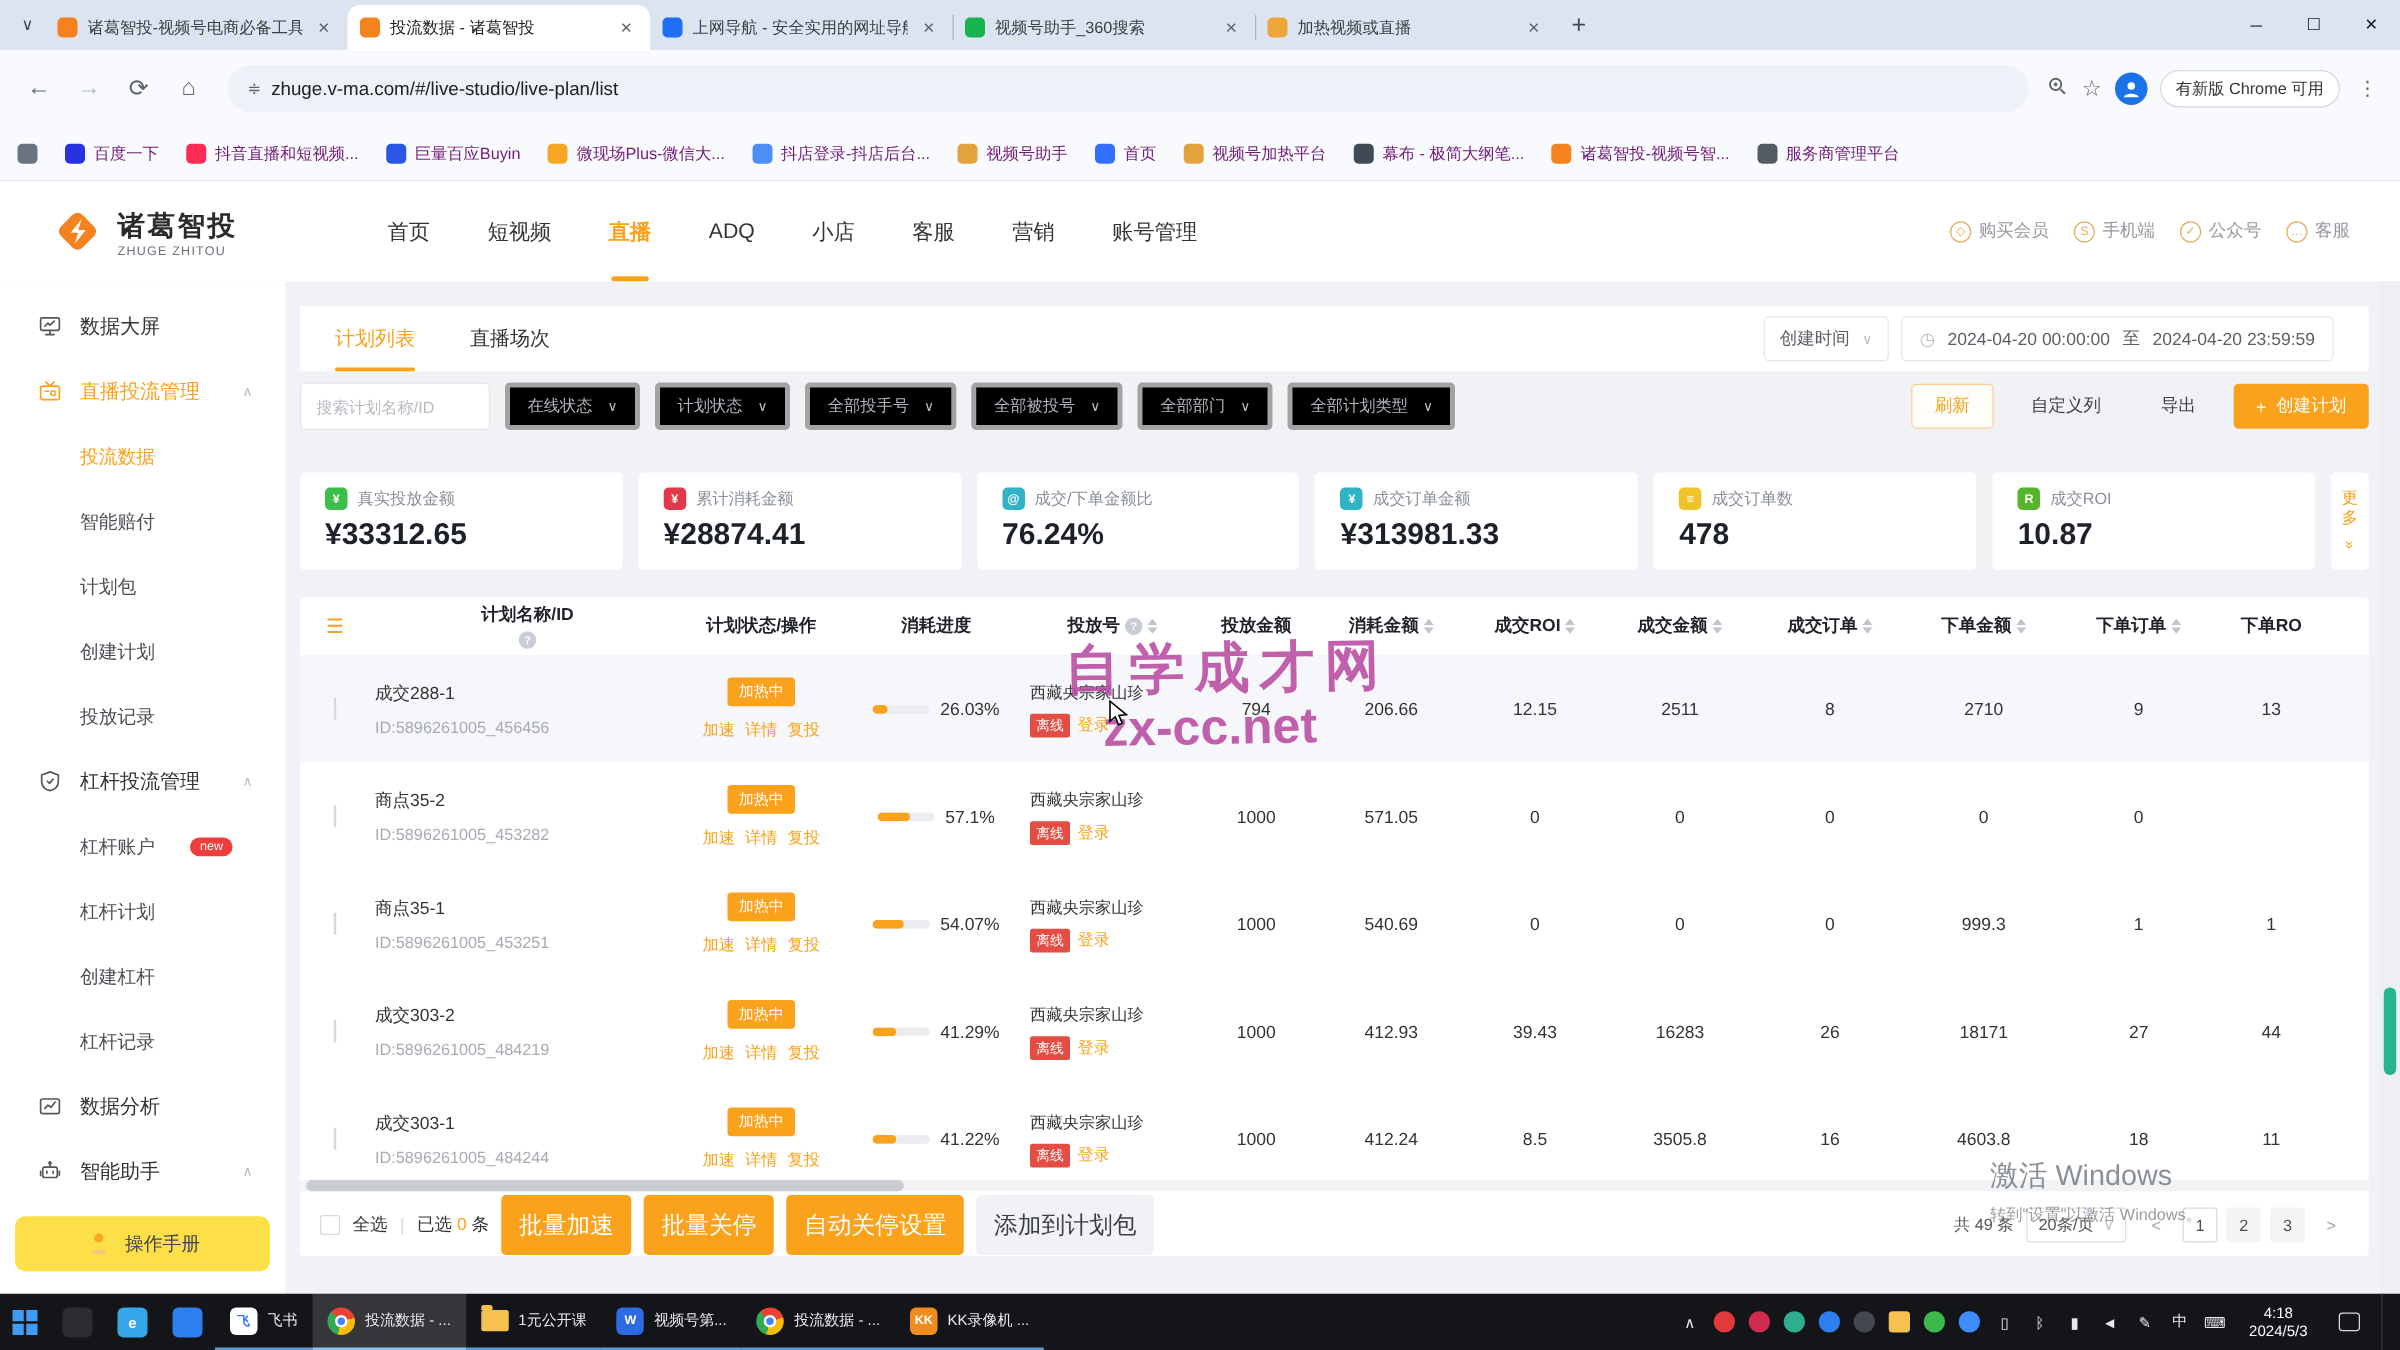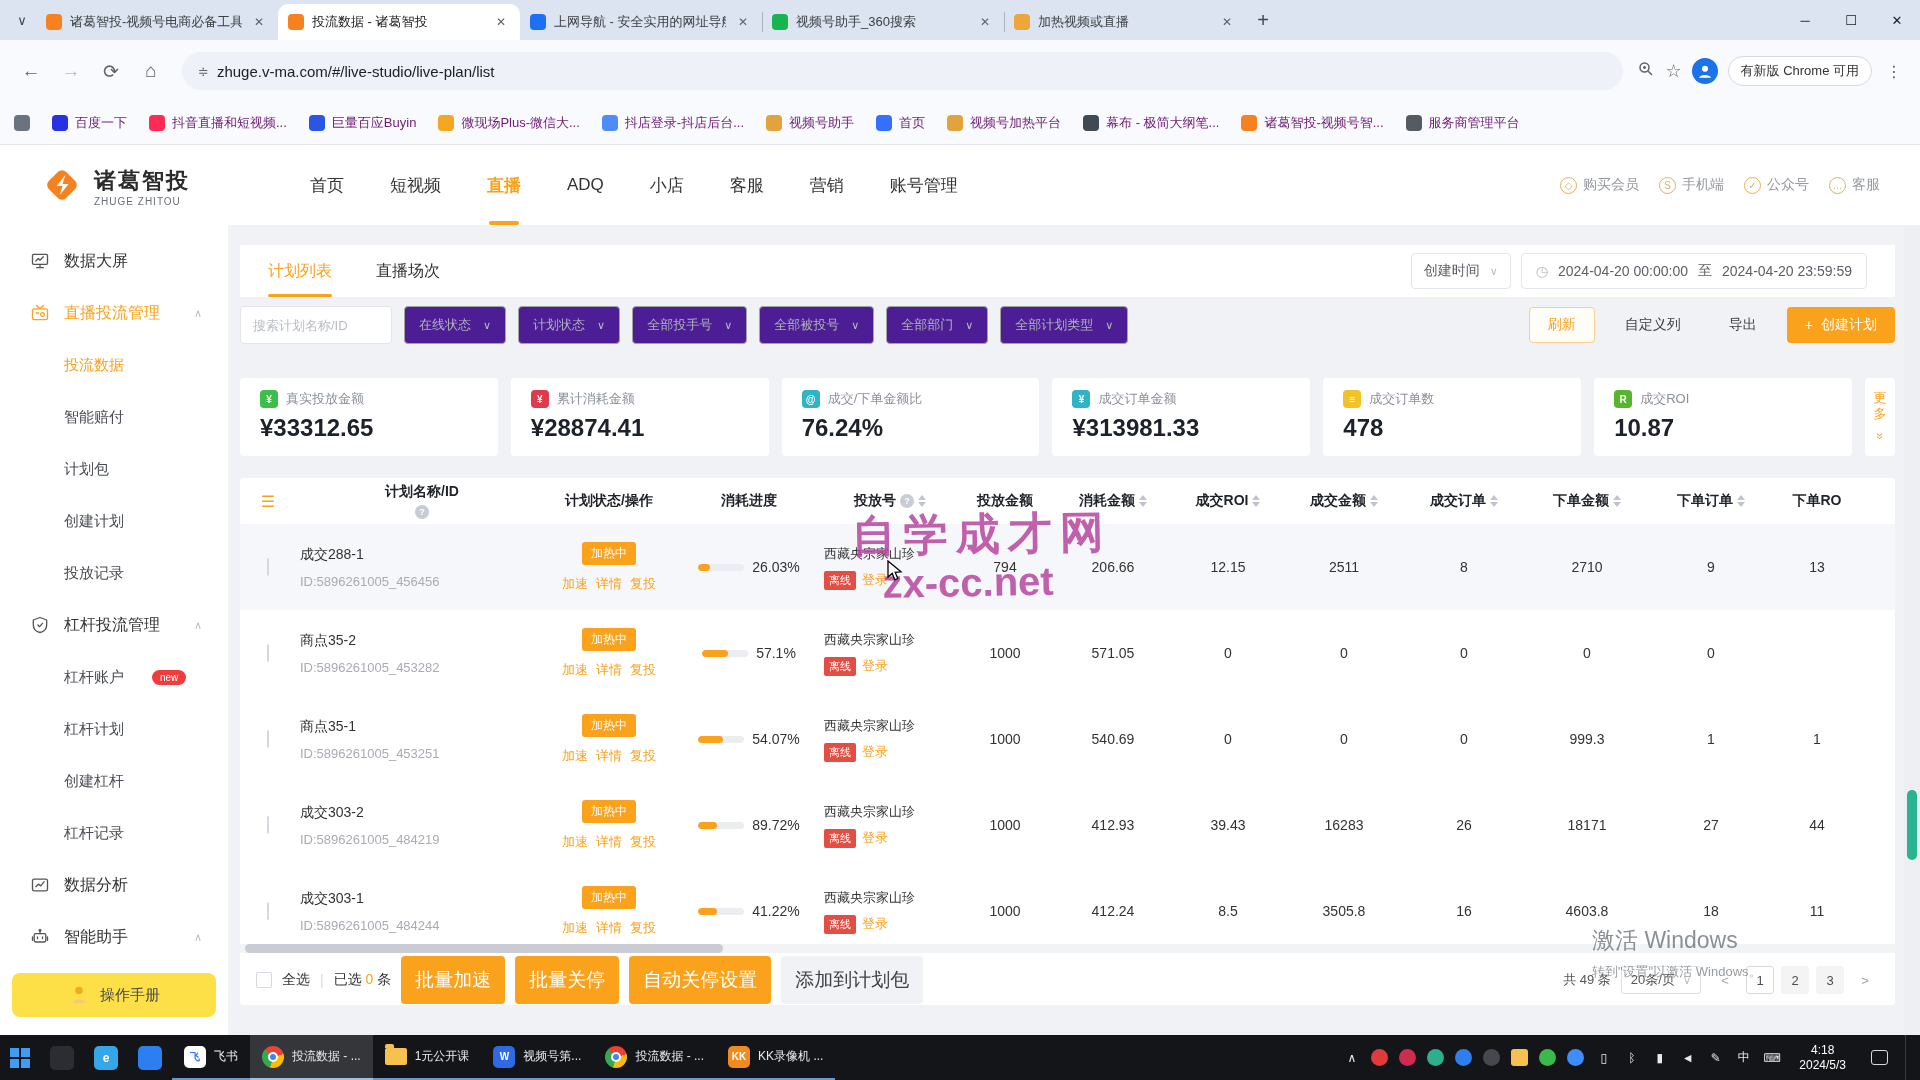--- a/index.html
+++ b/index.html
@@ -80,7 +80,7 @@
   .filter-row { position:absolute; top:80px; left:0; width:100%; height:40px; display:flex; align-items:center; gap:12px; }
   .f-input { width:152px; height:38px; border:1px solid #e3e5ea; border-radius:4px; background:#fff; padding:0 12px; font-size:13px; color:#333; font-family:inherit; }
   .f-input::placeholder { color:#b7bbc2; }
-  .f-dd { height:38px; border:1px solid #a3a3a3; border-radius:4px; background:#4c1d95; display:flex; align-items:center; padding:0 14px; gap:12px; font-size:13px; color:#b0b4bc; cursor:pointer; }
+  .f-dd { height:38px; border:4px solid #a3a3a3; border-radius:4px; background:#000000; display:flex; align-items:center; padding:0 14px; gap:12px; font-size:13px; color:#b0b4bc; cursor:pointer; }
   .fr-right { margin-left:auto; display:flex; gap:12px; }
   .btn { height:36px; border-radius:4px; display:flex; align-items:center; justify-content:center; font-size:14px; padding:0 18px; cursor:pointer; }
   .btn-refresh { border:1px solid #f8cf8e; color:#faa21b; background:#fffdf8; }

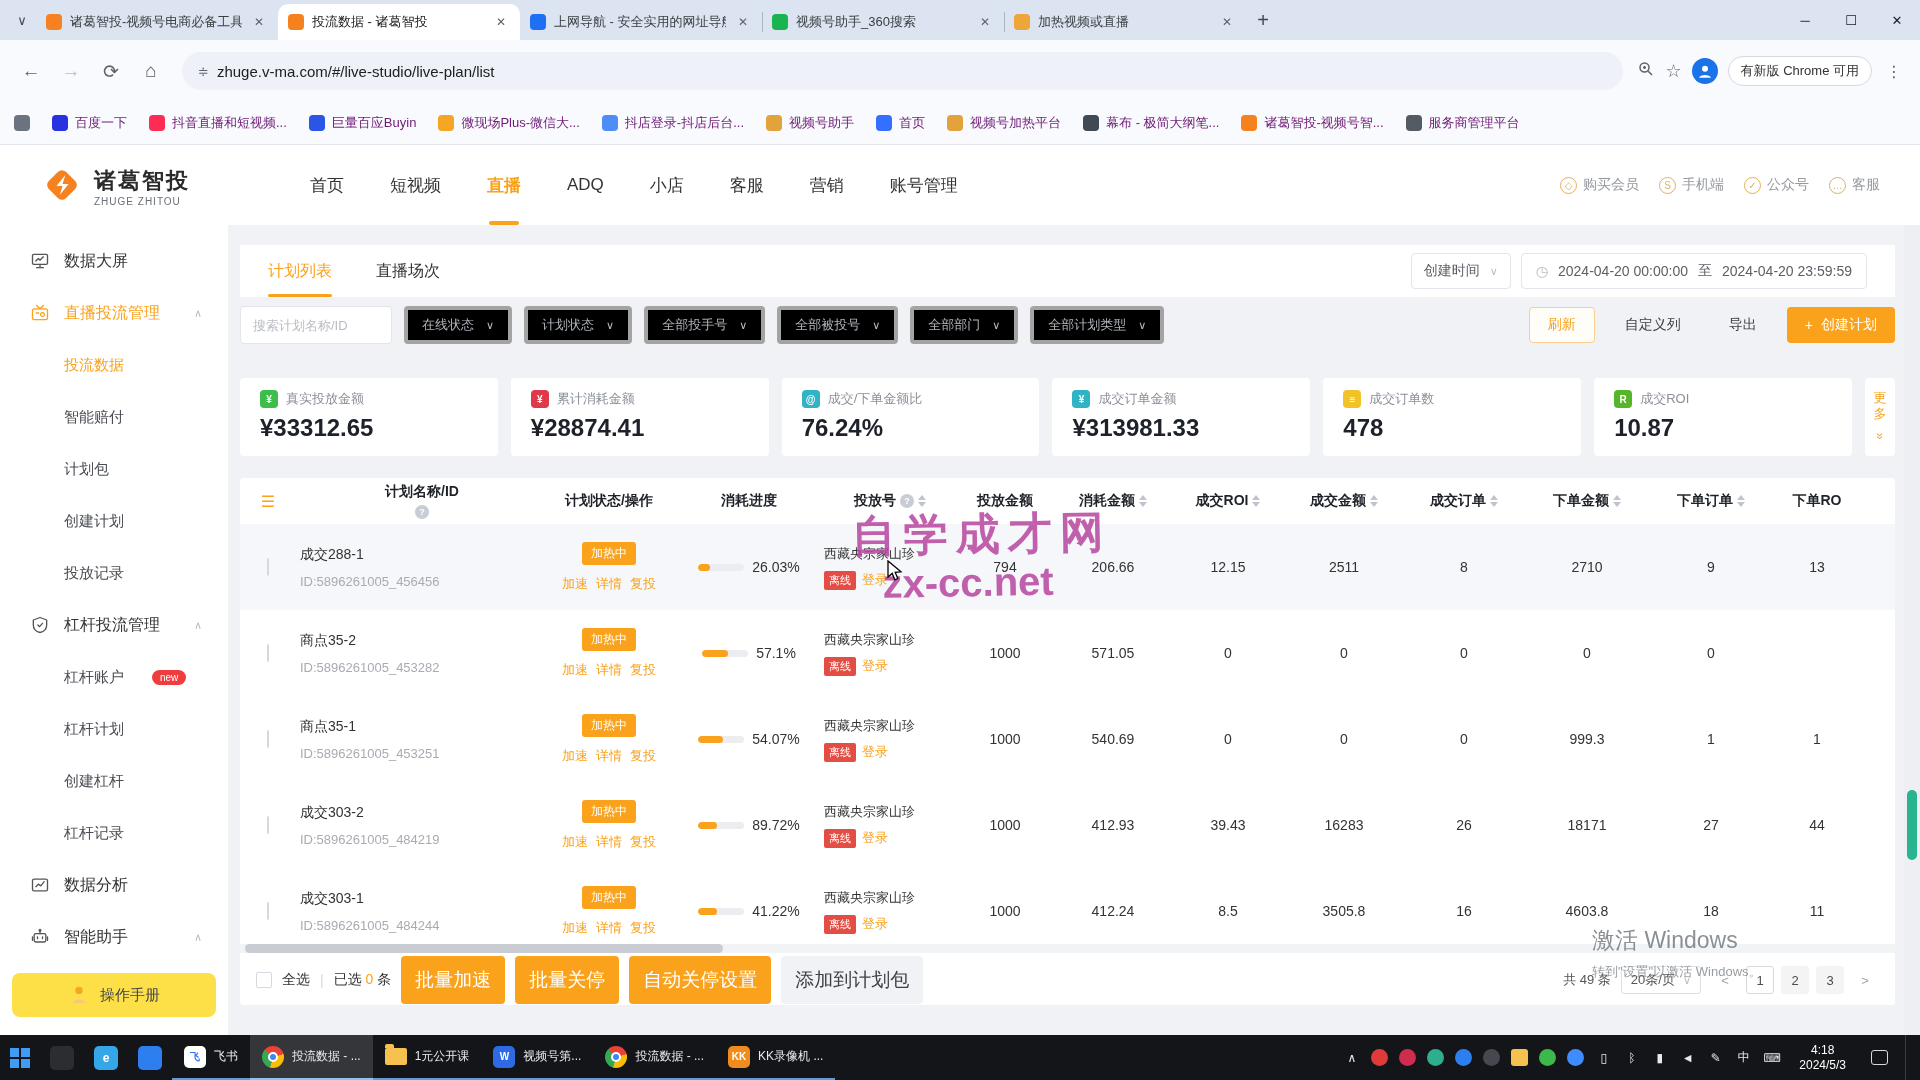--- a/index.html
+++ b/index.html
@@ -710,7 +710,7 @@
             <span class="pbar">
               <span class="pfill" style="width: 41%; display: block;"></span>
             </span>
-            <span>89.72%</span>
+            <span>41.29%</span>
           </div>
           <div class="cell-acct">
             <div class="an">西藏央宗家山珍</div>

